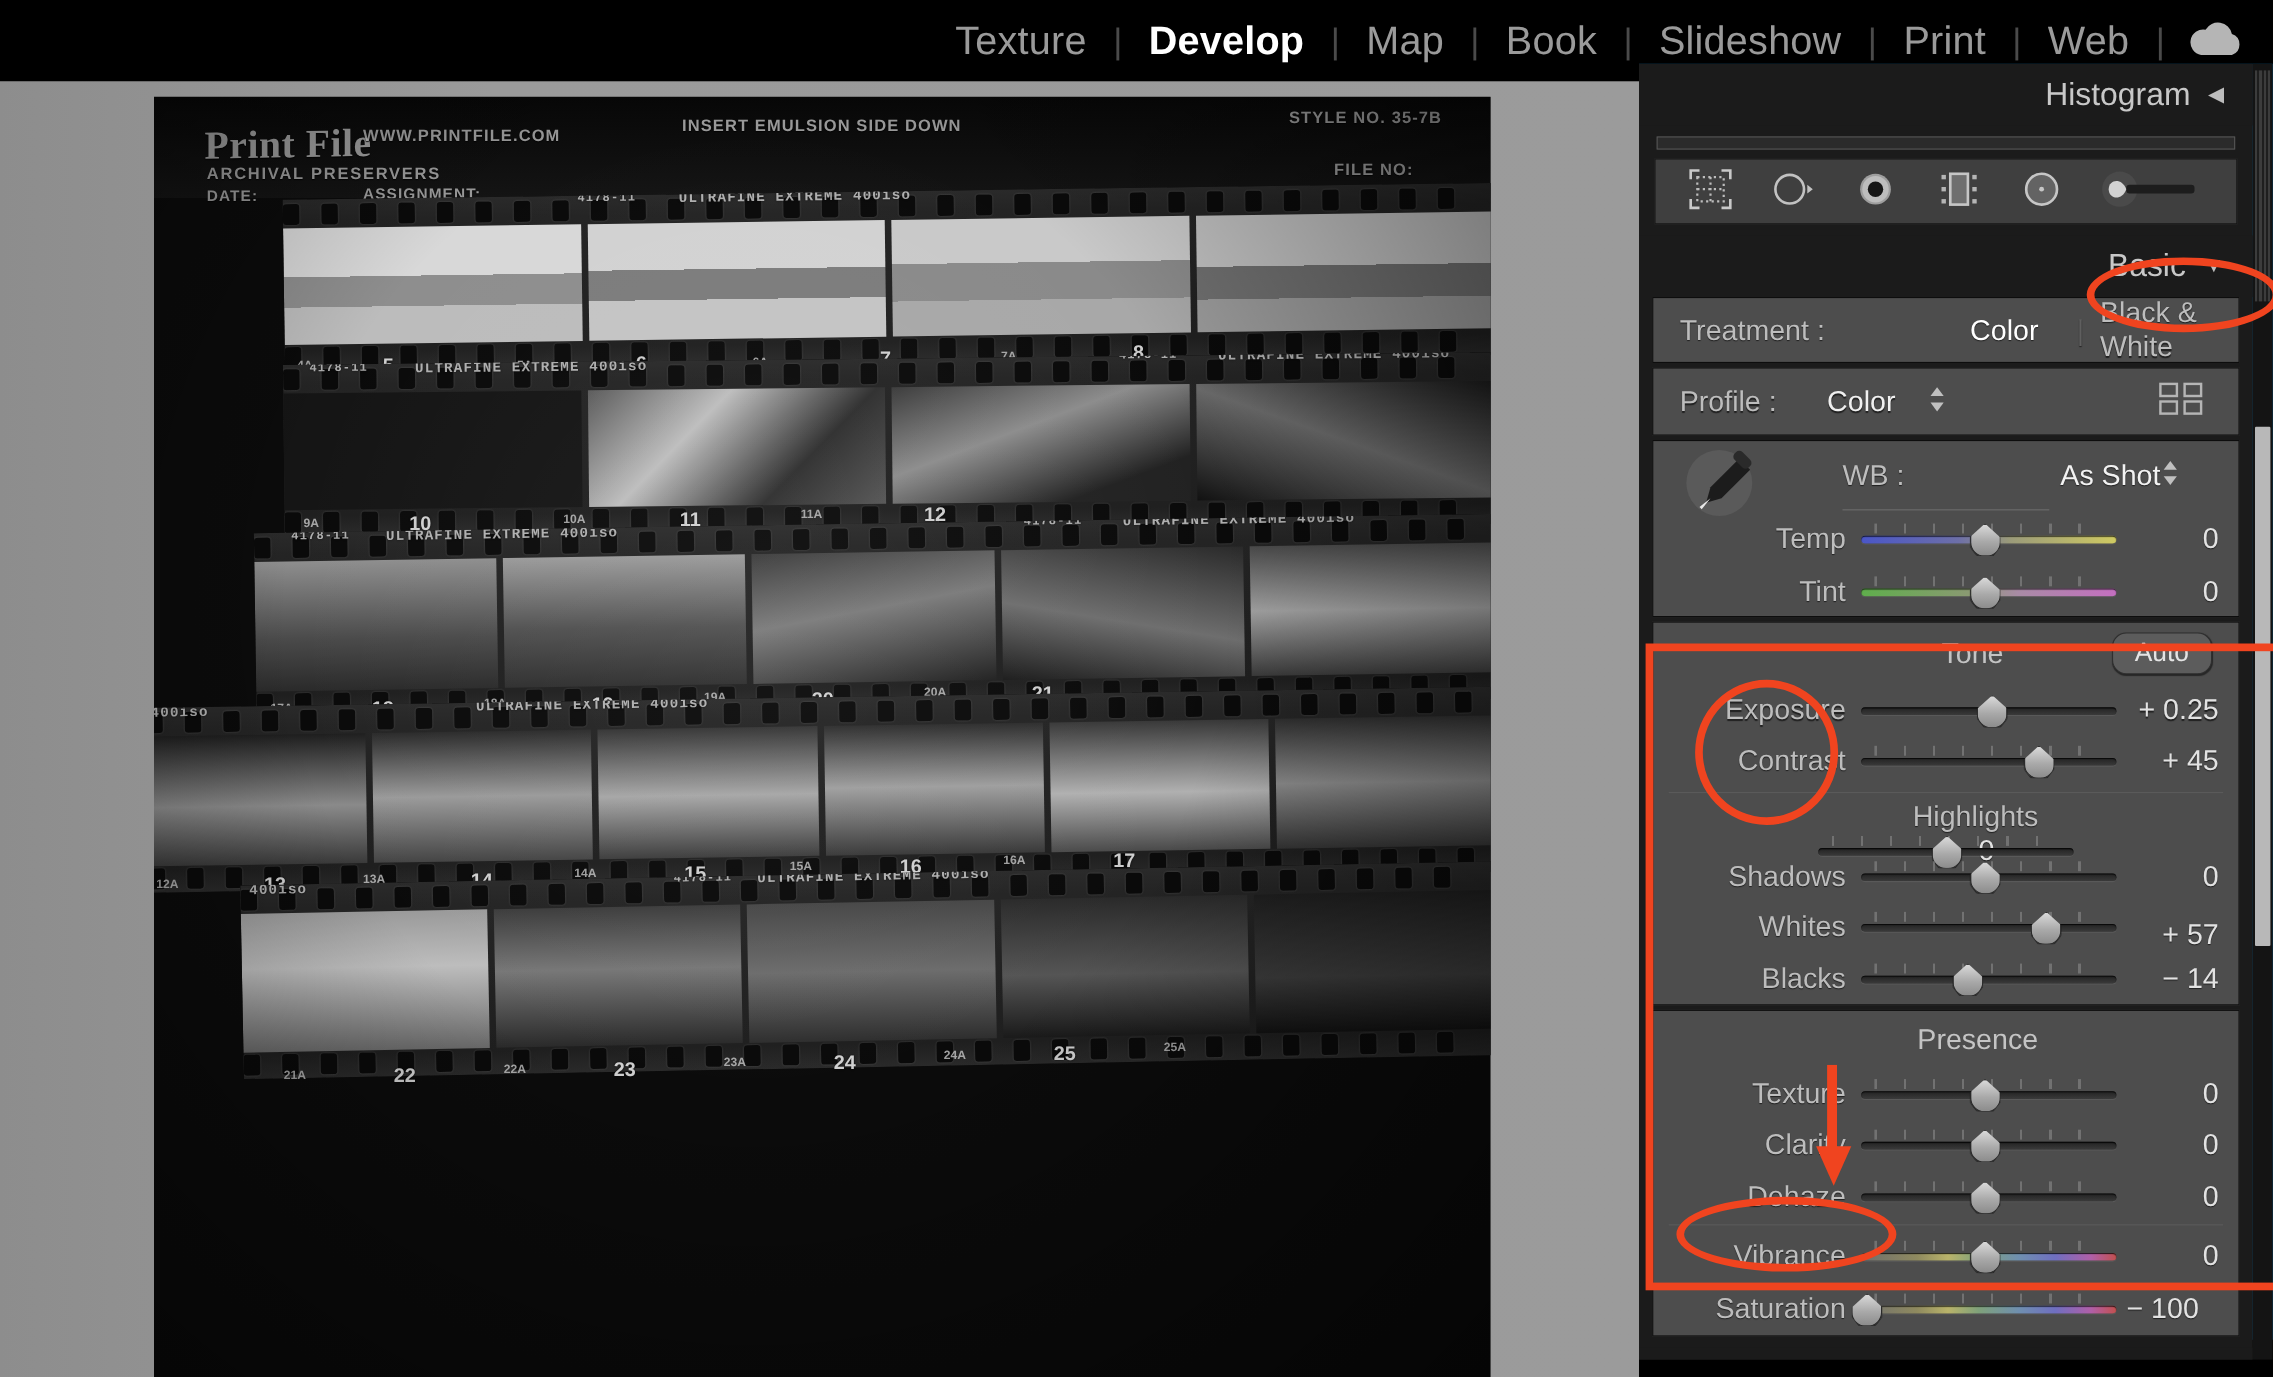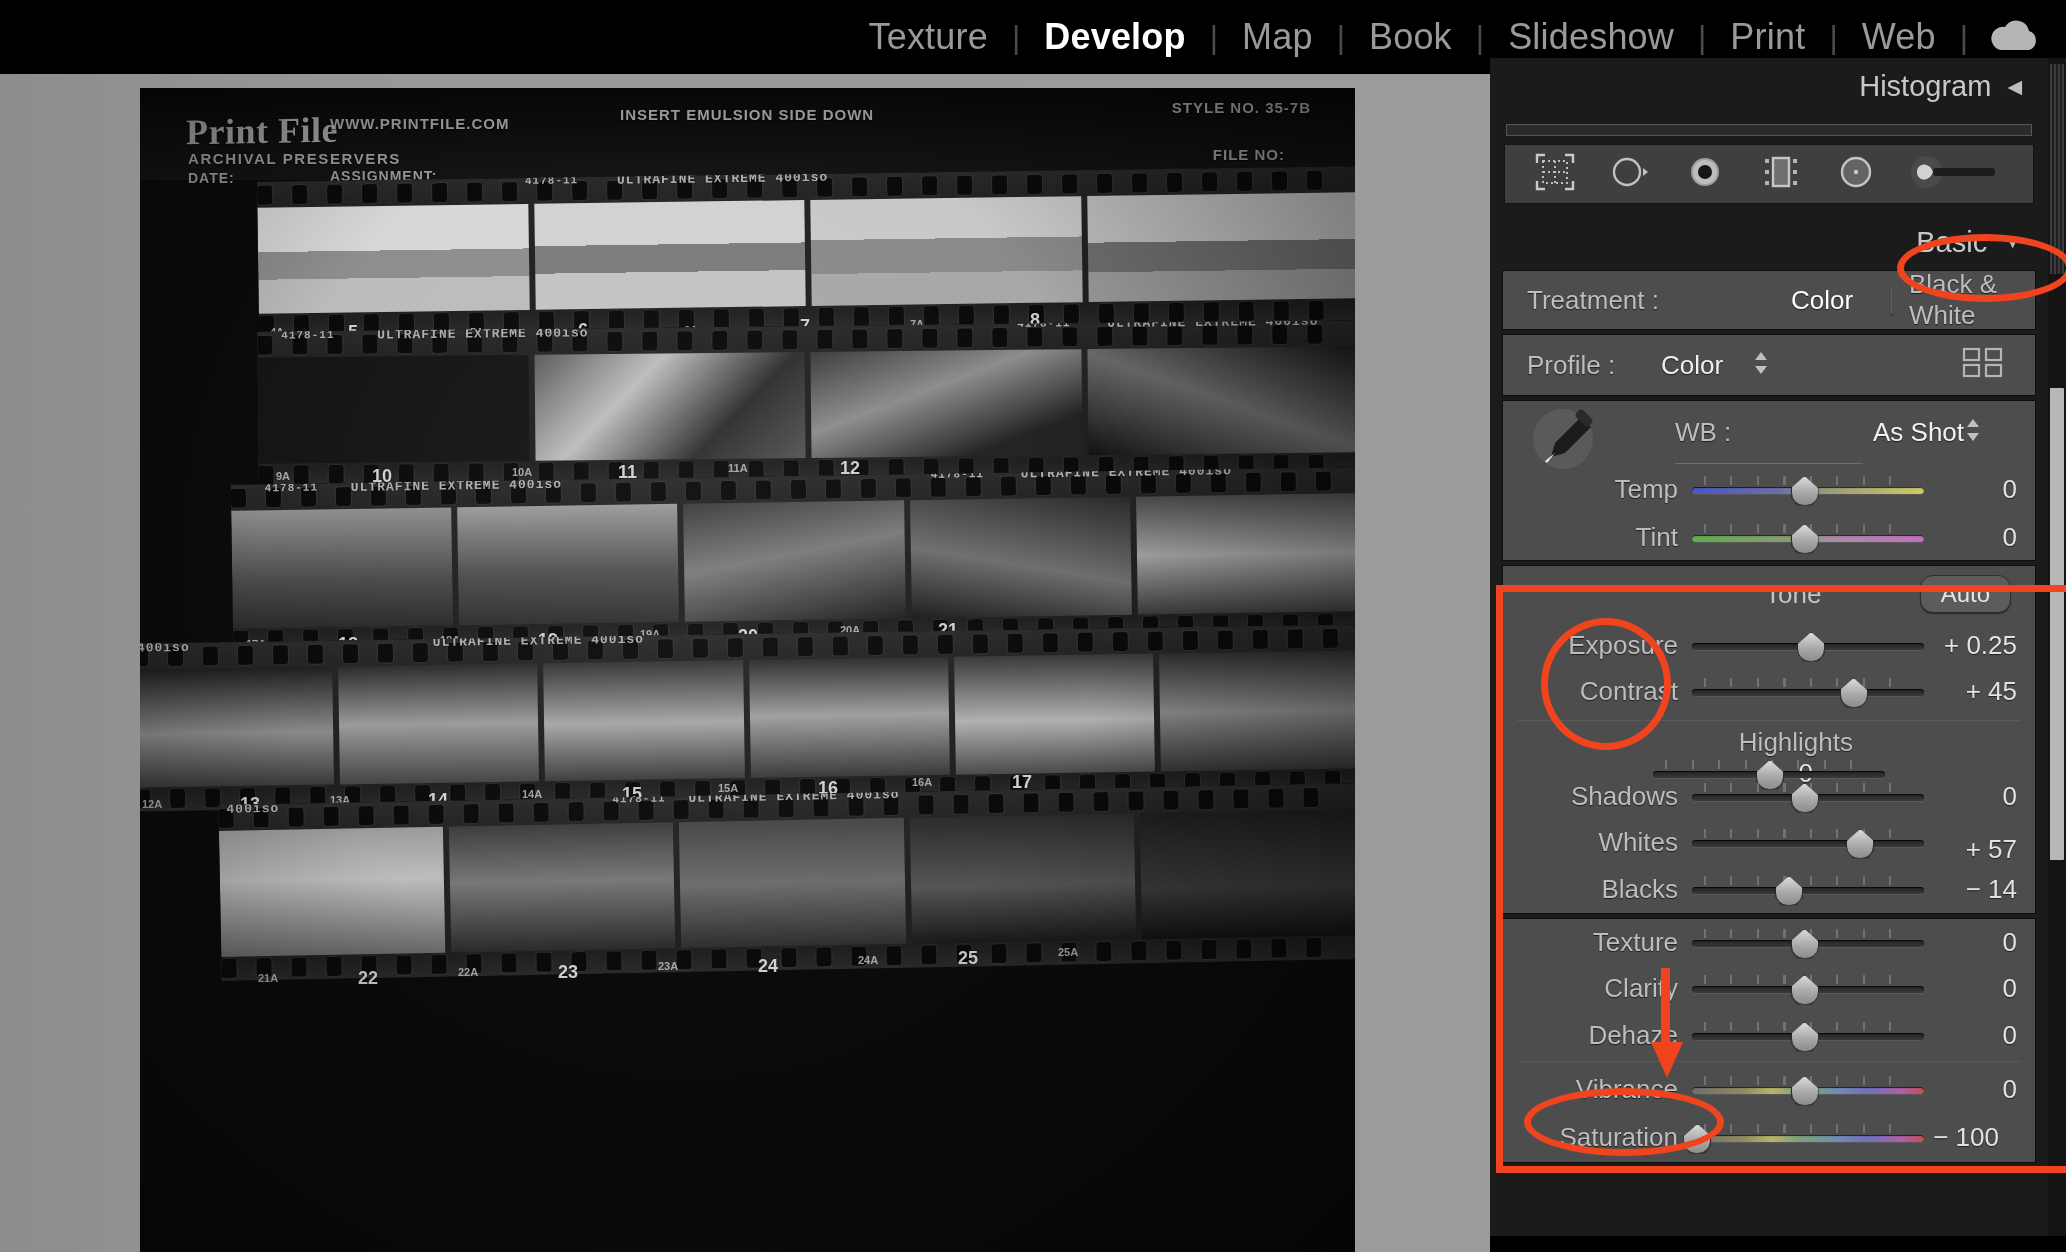--- a/index.html
+++ b/index.html
@@ -821,6 +821,9 @@
     </div>
 
     <div class="sec-box" style="margin-top:4px;">
+      <div class="row" style="height:52px;">
+        <span class="sec-title" style="position:absolute;left:240px;">Presence</span>
+      </div>
       <div class="row" style="height:46px;">
         <span class="lbl lbl-w">Texture</span>
         <div class="sl">

